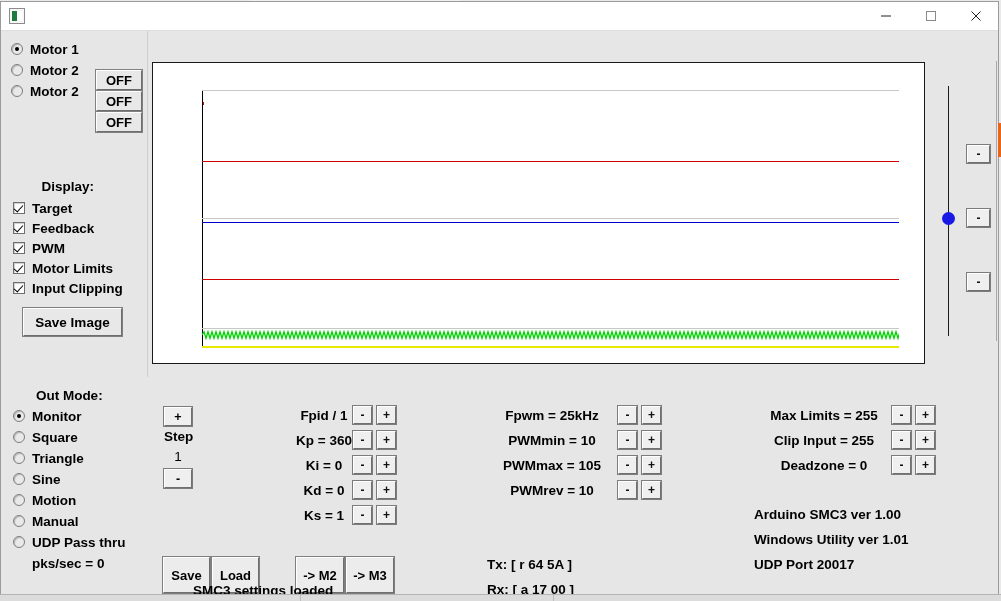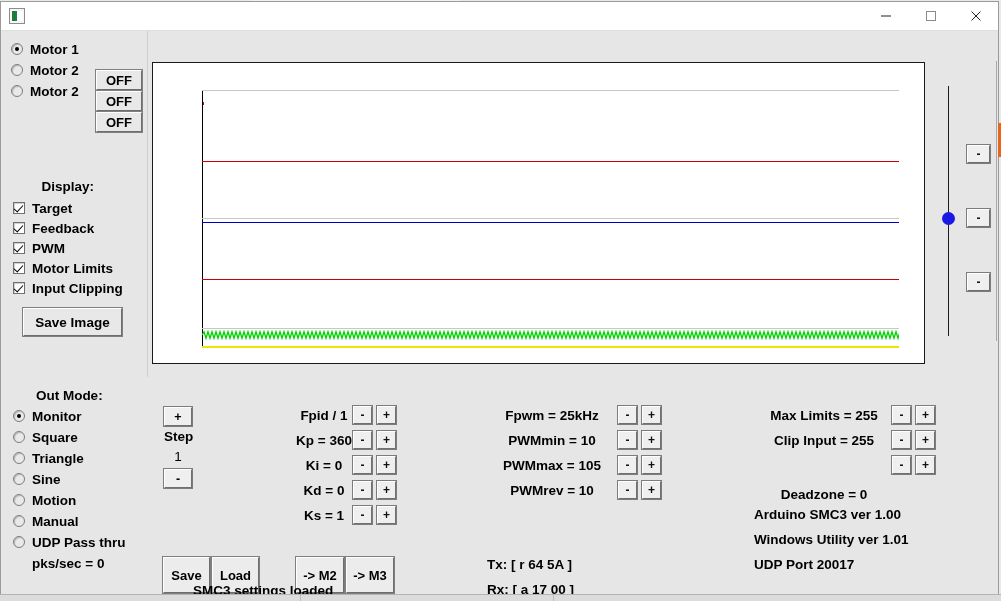--- a/index.html
+++ b/index.html
@@ -481,7 +481,7 @@
       <div class="pm-btn">+</div>
     </div>
 
-    <div class="param-row" style="left:753px; top:424px;margin-top:29px;">
+    <div class="param-row" style="left:753px; top:424px;">
       <span class="lbl param-label" style="width:140px">Deadzone = 0</span>
     </div>
     <div class="pm-pair" style="left:891px; top:425px;">

